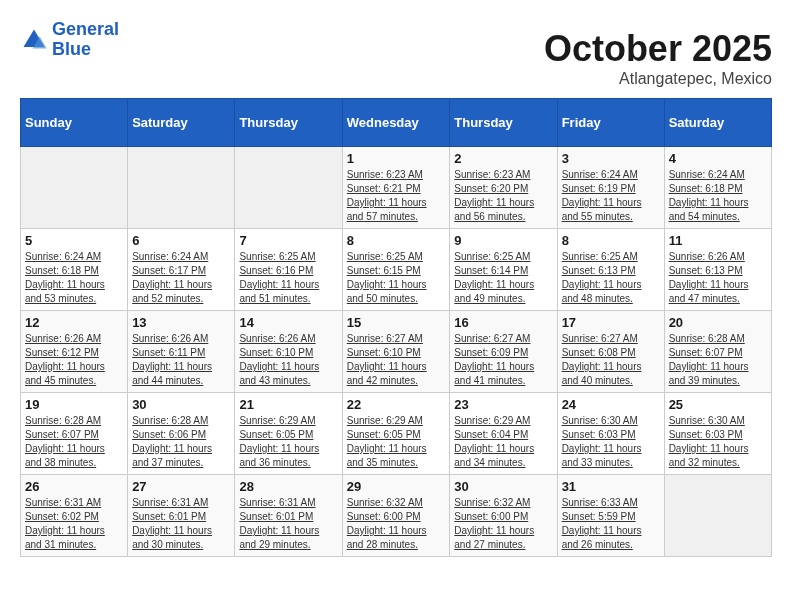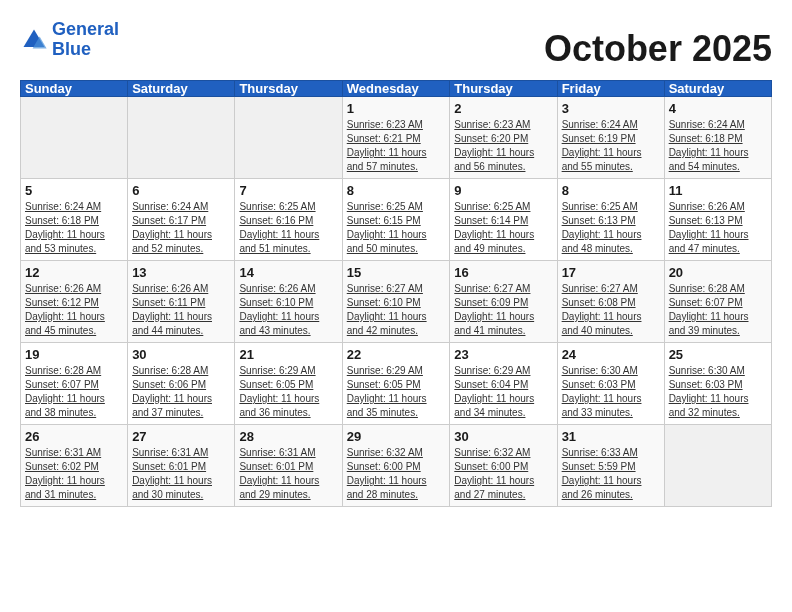--- a/index.html
+++ b/index.html
@@ -105,6 +105,7 @@
   </div>
   <div class="title-block">
     <div class="month-title">October 2025</div>
+    <div class="subtitle">Atlangatepec, Mexico</div>
   </div>
 </div>
 

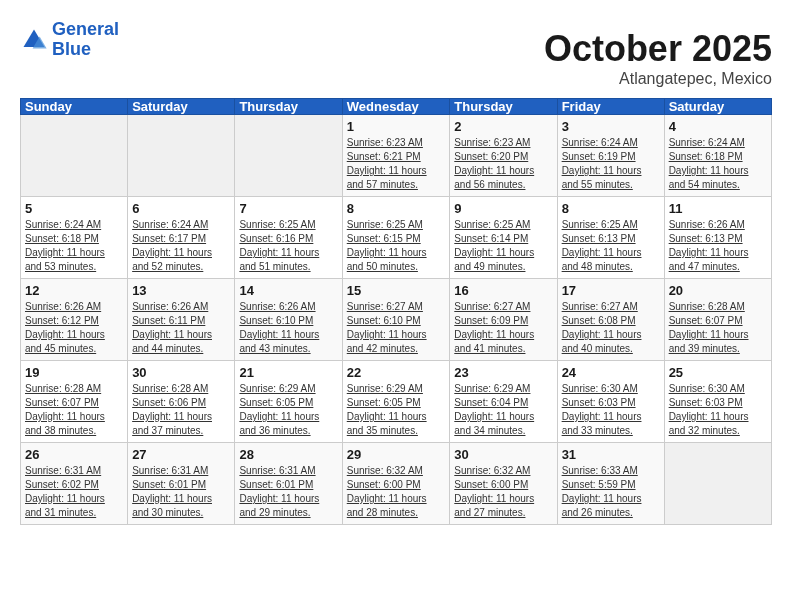--- a/index.html
+++ b/index.html
@@ -55,7 +55,7 @@
     thead tr th {
       background-color: #2060c0;
       color: #fff;
-      padding: 0 4px;
+      padding: 16px 4px;
       text-align: left;
       font-size: 13px;
       font-weight: bold;

